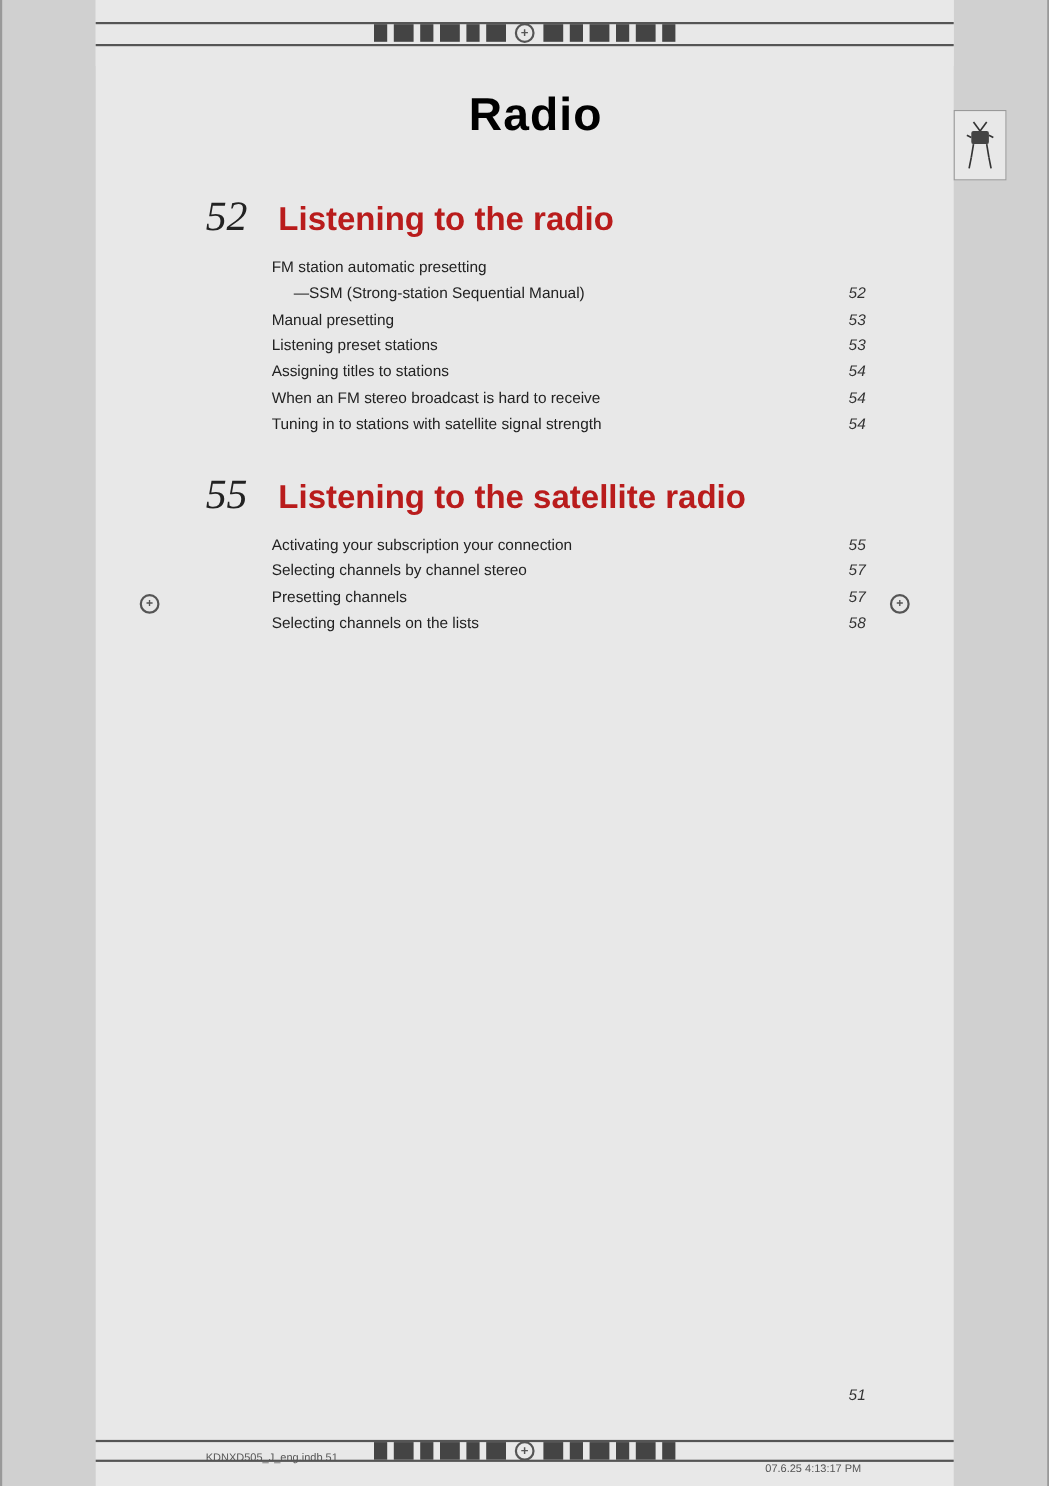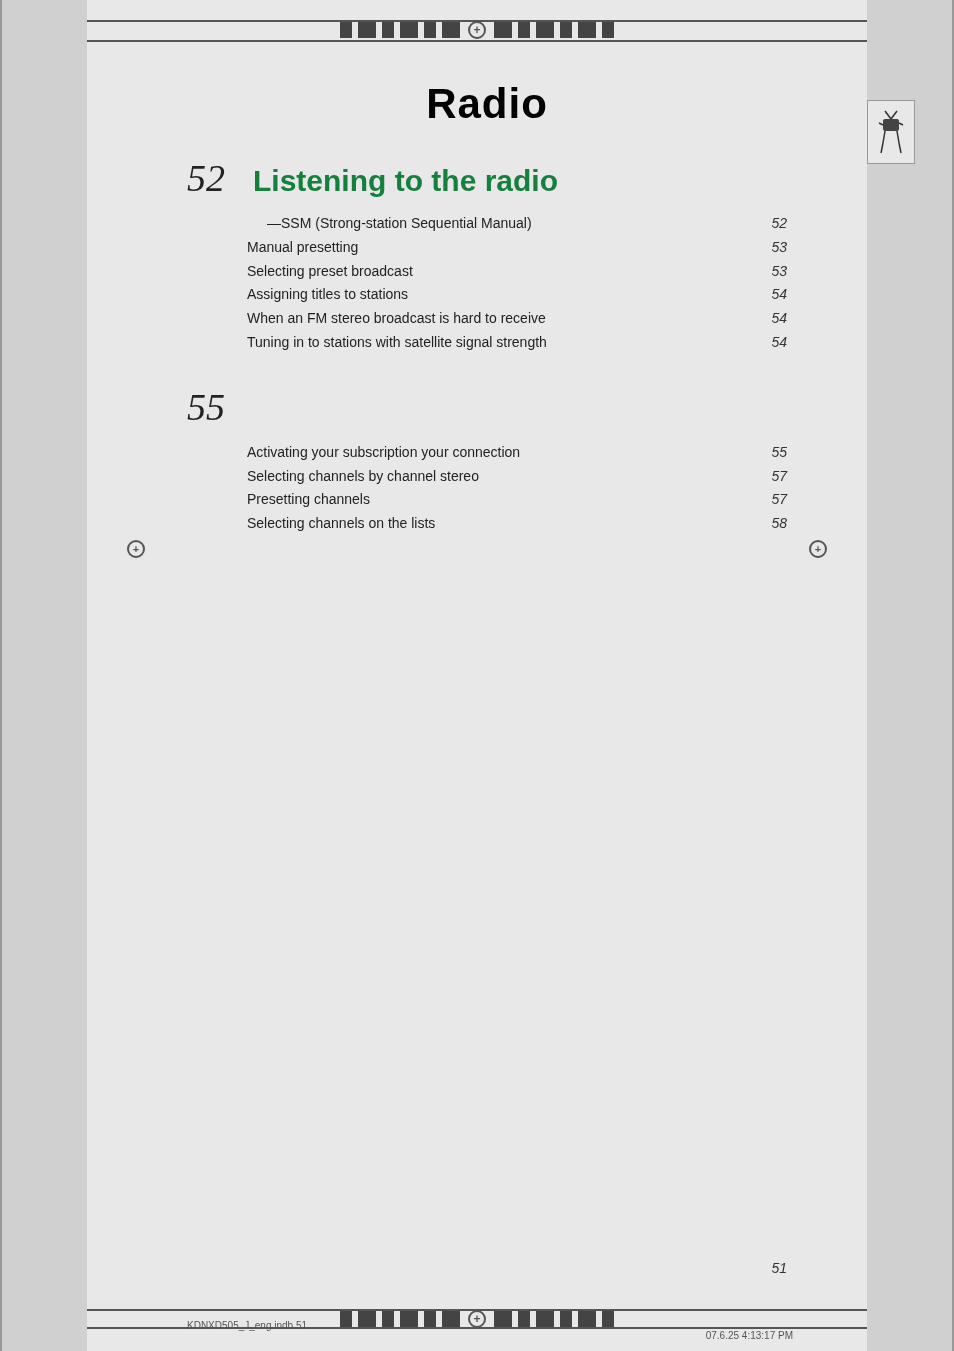--- a/index.html
+++ b/index.html
@@ -147,7 +147,7 @@
       font-size: 42px;
       font-weight: 900;
       color: #000;
-      margin-bottom: 28px;
+      margin-bottom: 47px;
       font-family: Arial, Helvetica, sans-serif;
       letter-spacing: 1px;
     }

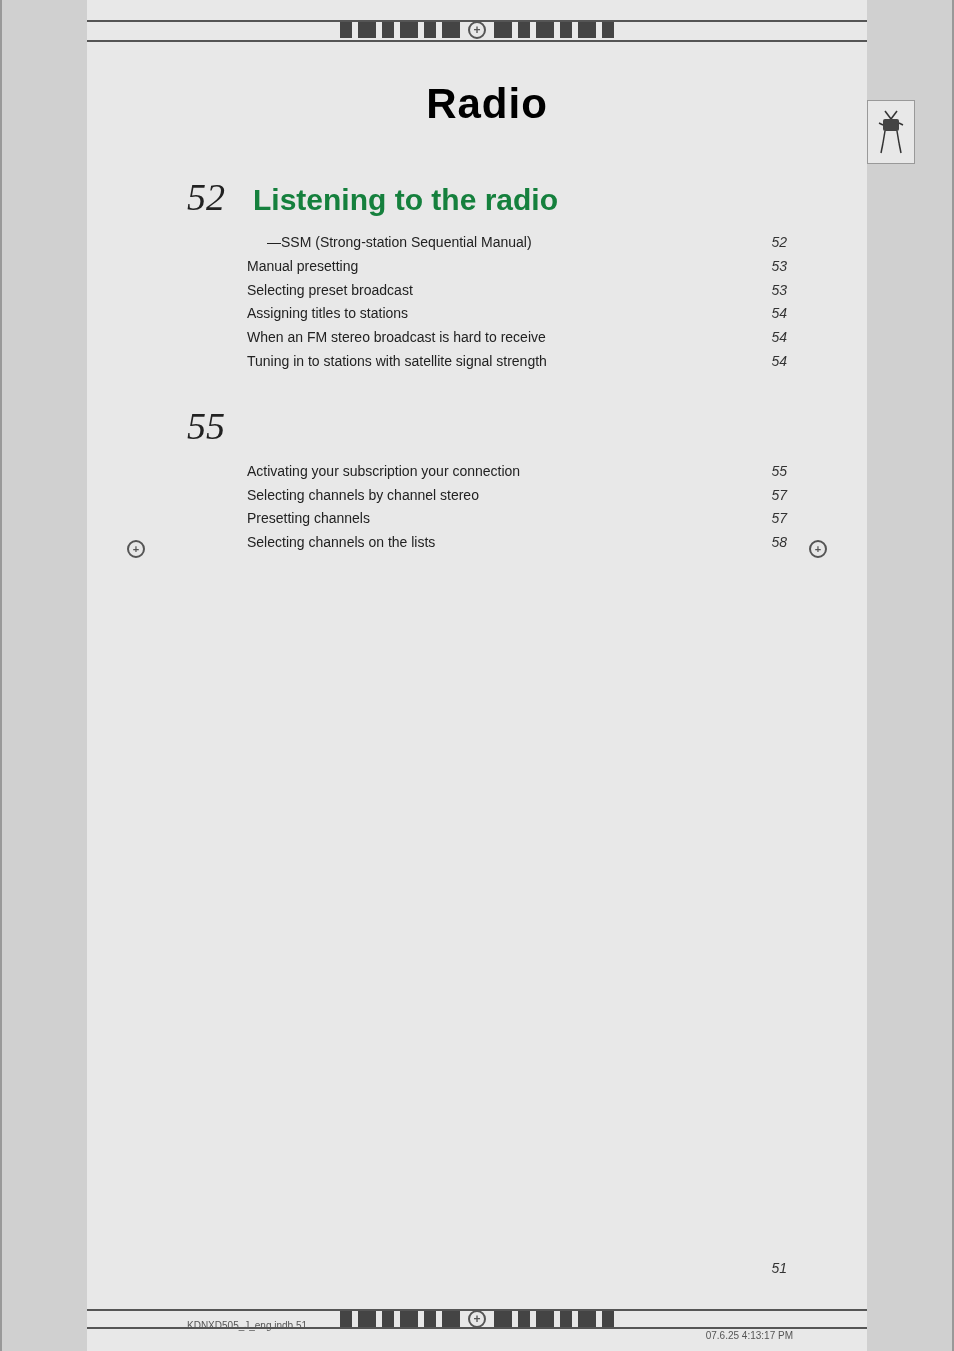--- a/index.html
+++ b/index.html
@@ -176,7 +176,7 @@
     .section-title {
       font-size: 30px;
       font-weight: 900;
-      color: #15803d;
+      color: #b91c1c;
       font-family: Arial, Helvetica, sans-serif;
     }
 

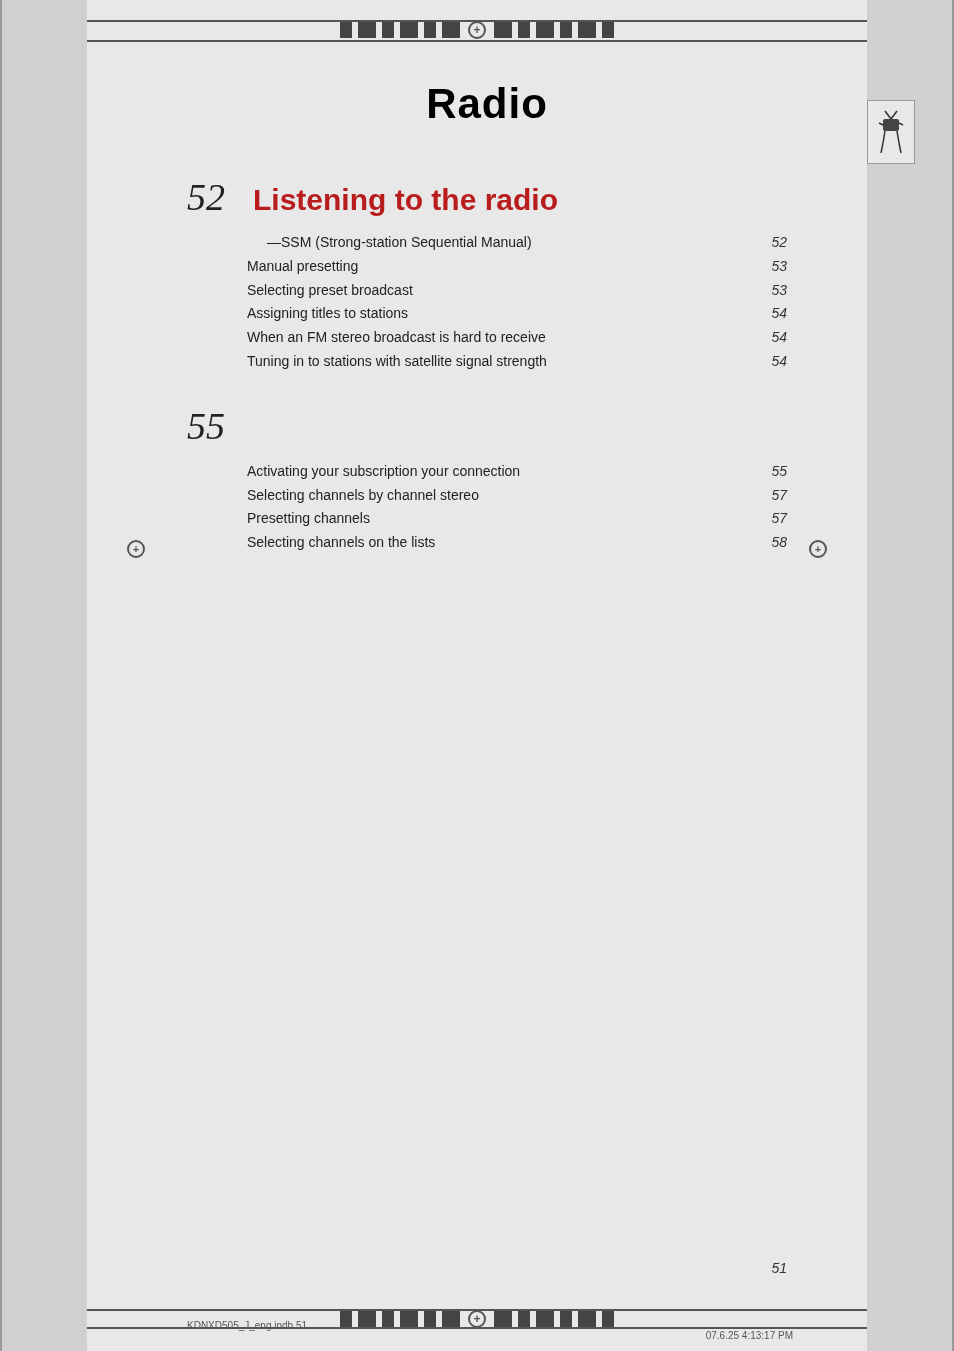--- a/index.html
+++ b/index.html
@@ -399,6 +399,10 @@
         </div>
         <ul class="toc-list">
           <li class="toc-item">
+            <span class="toc-item-text">FM station automatic presetting</span>
+            <span class="toc-page-num"></span>
+          </li>
+          <li class="toc-item">
             <span class="toc-item-text toc-item-indent">—SSM (Strong-station Sequential Manual)</span>
             <span class="toc-page-num">52</span>
           </li>

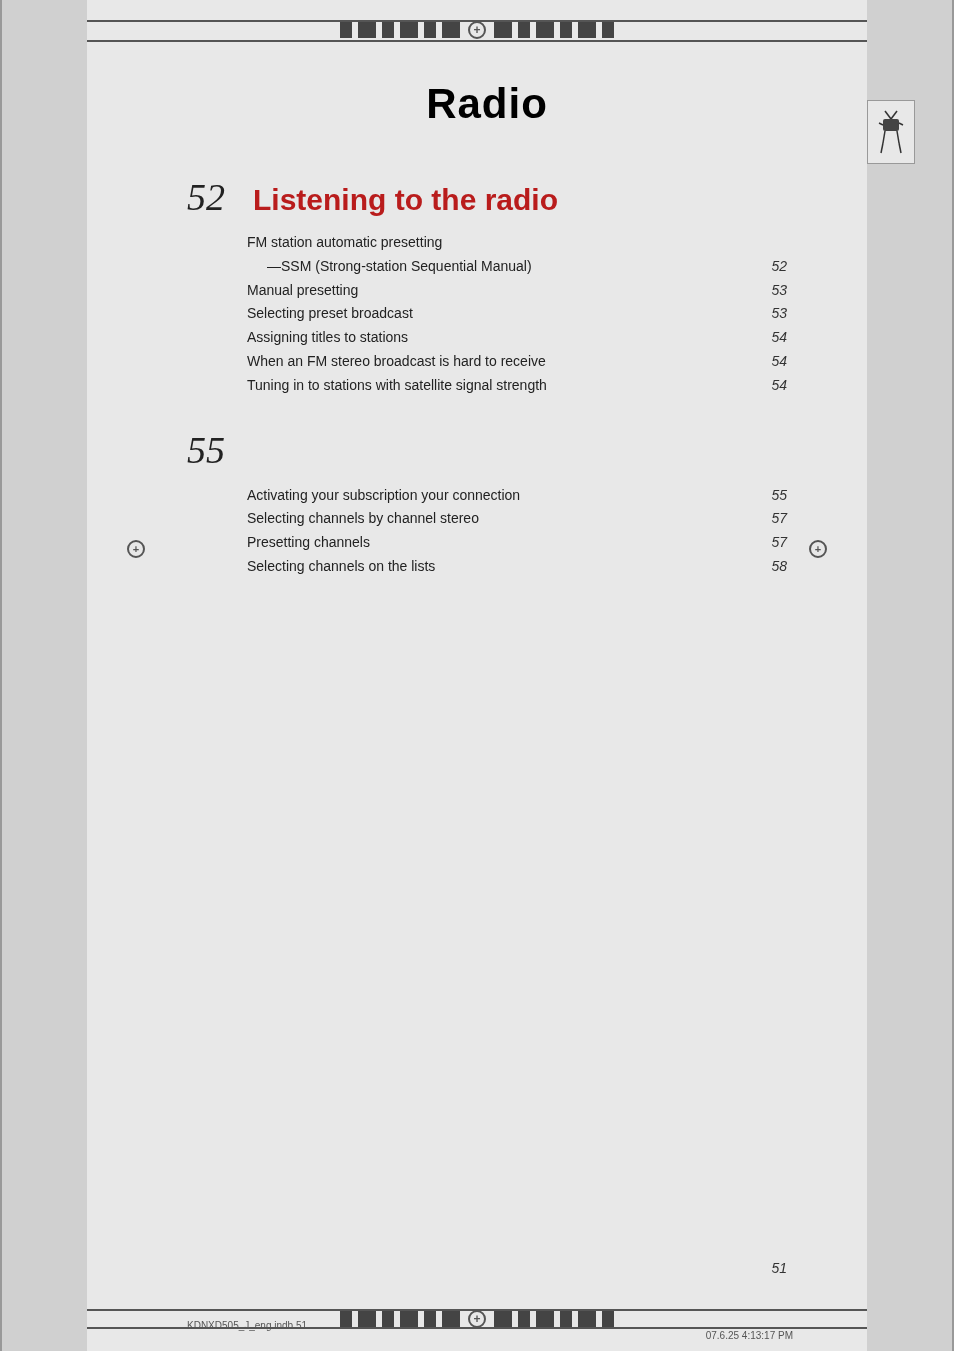--- a/index.html
+++ b/index.html
@@ -411,7 +411,7 @@
             <span class="toc-page-num">53</span>
           </li>
           <li class="toc-item">
-            <span class="toc-item-text">Selecting preset broadcast</span>
+            <span class="toc-item-text">Listening preset stations</span>
             <span class="toc-page-num">53</span>
           </li>
           <li class="toc-item">

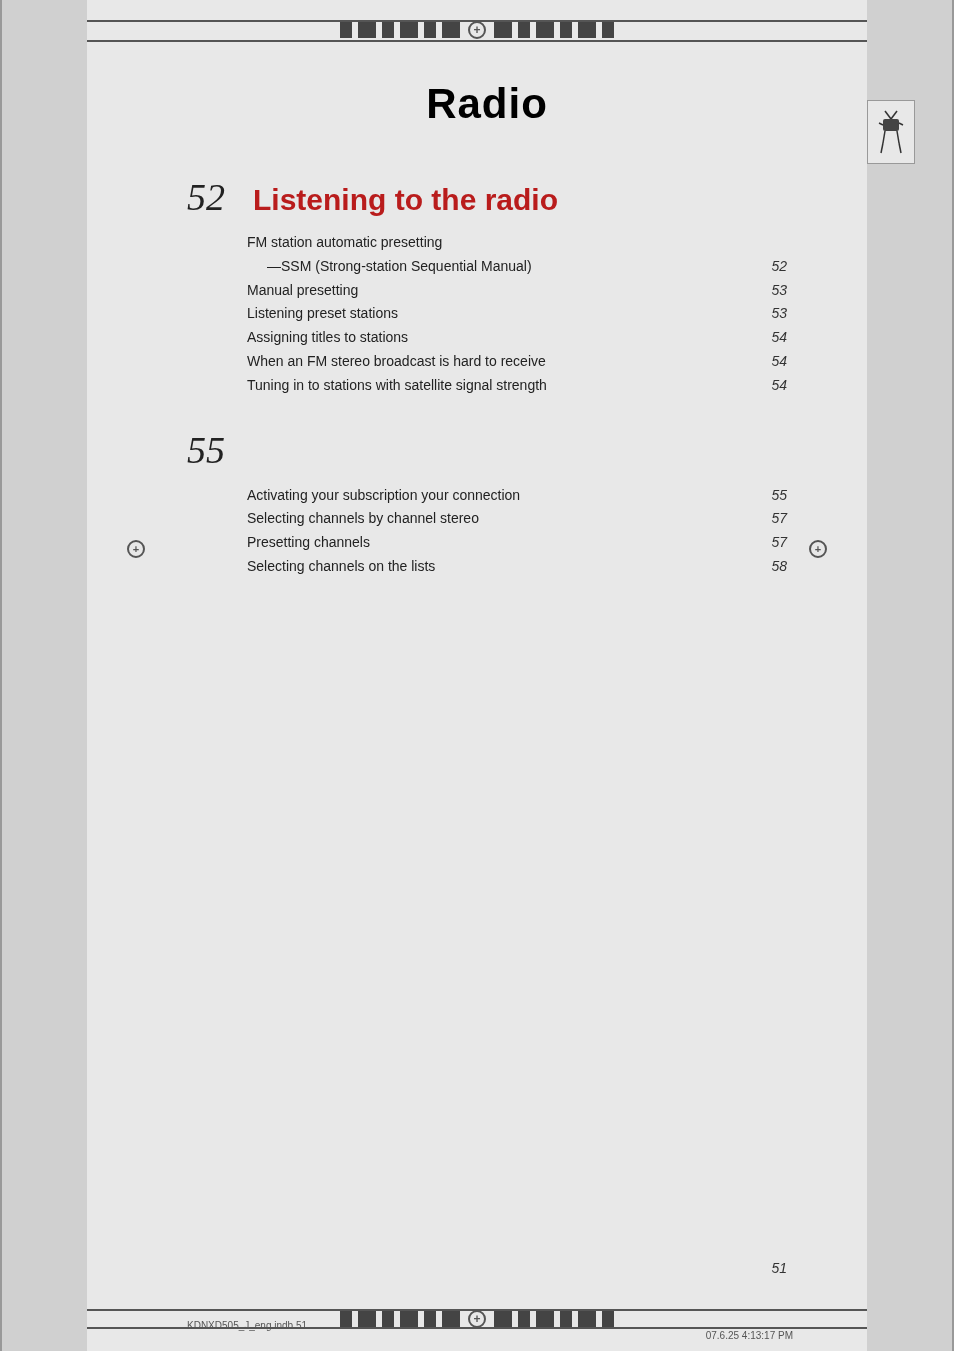--- a/index.html
+++ b/index.html
@@ -432,6 +432,7 @@
       <div class="section">
         <div class="section-header">
           <span class="section-number">55</span>
+          <span class="section-title">Listening to the satellite radio</span>
         </div>
         <ul class="toc-list">
           <li class="toc-item">

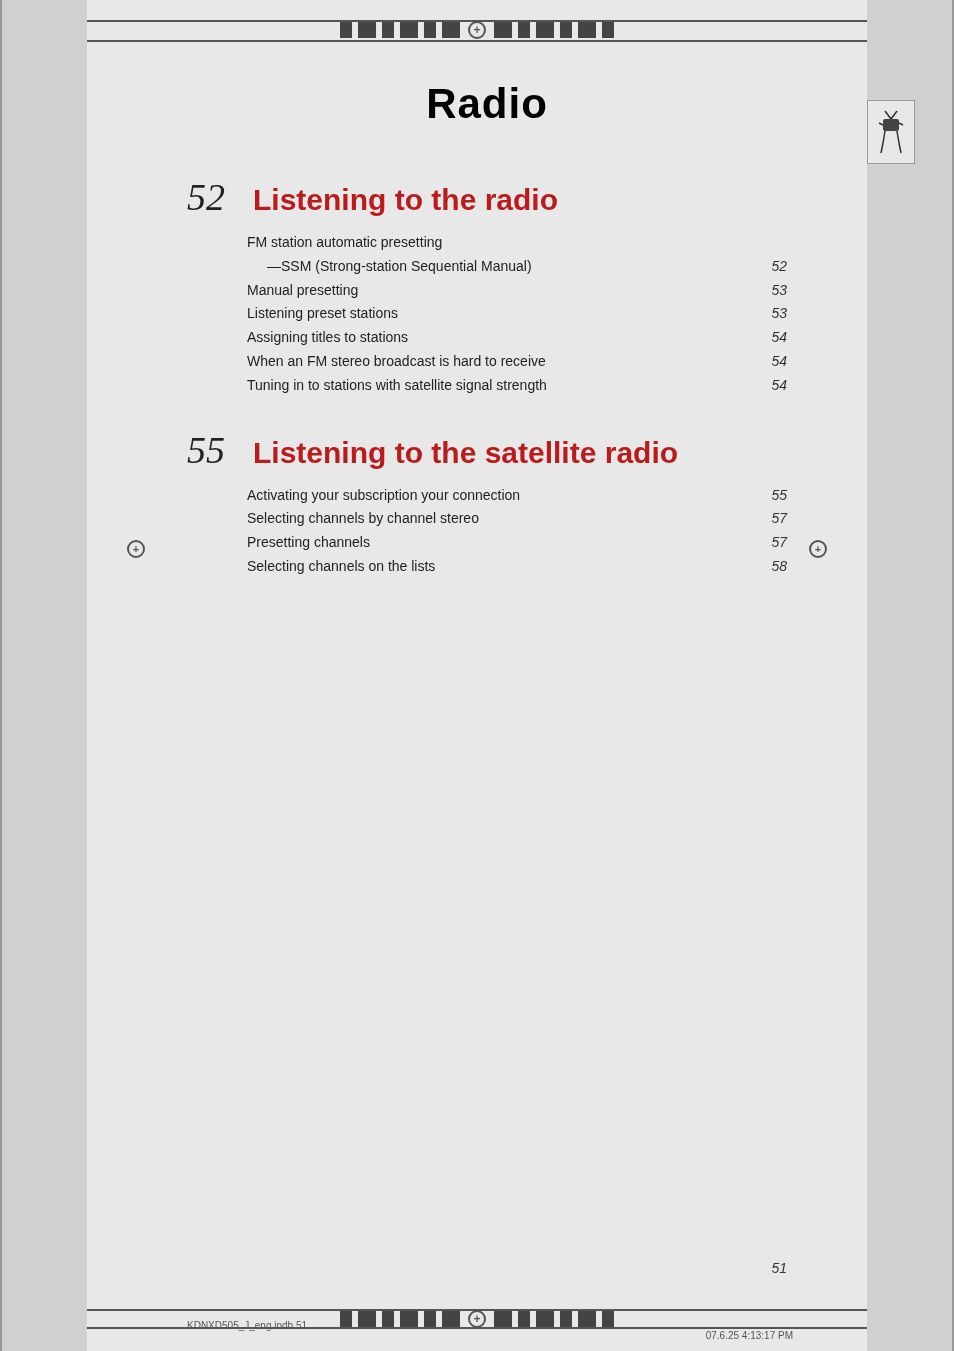--- a/index.html
+++ b/index.html
@@ -271,7 +271,7 @@
     .footer-text-right {
       position: absolute;
       bottom: 10px;
-      right: 74px;
+      right: 84px;
       font-size: 10px;
       color: #555;
     }

